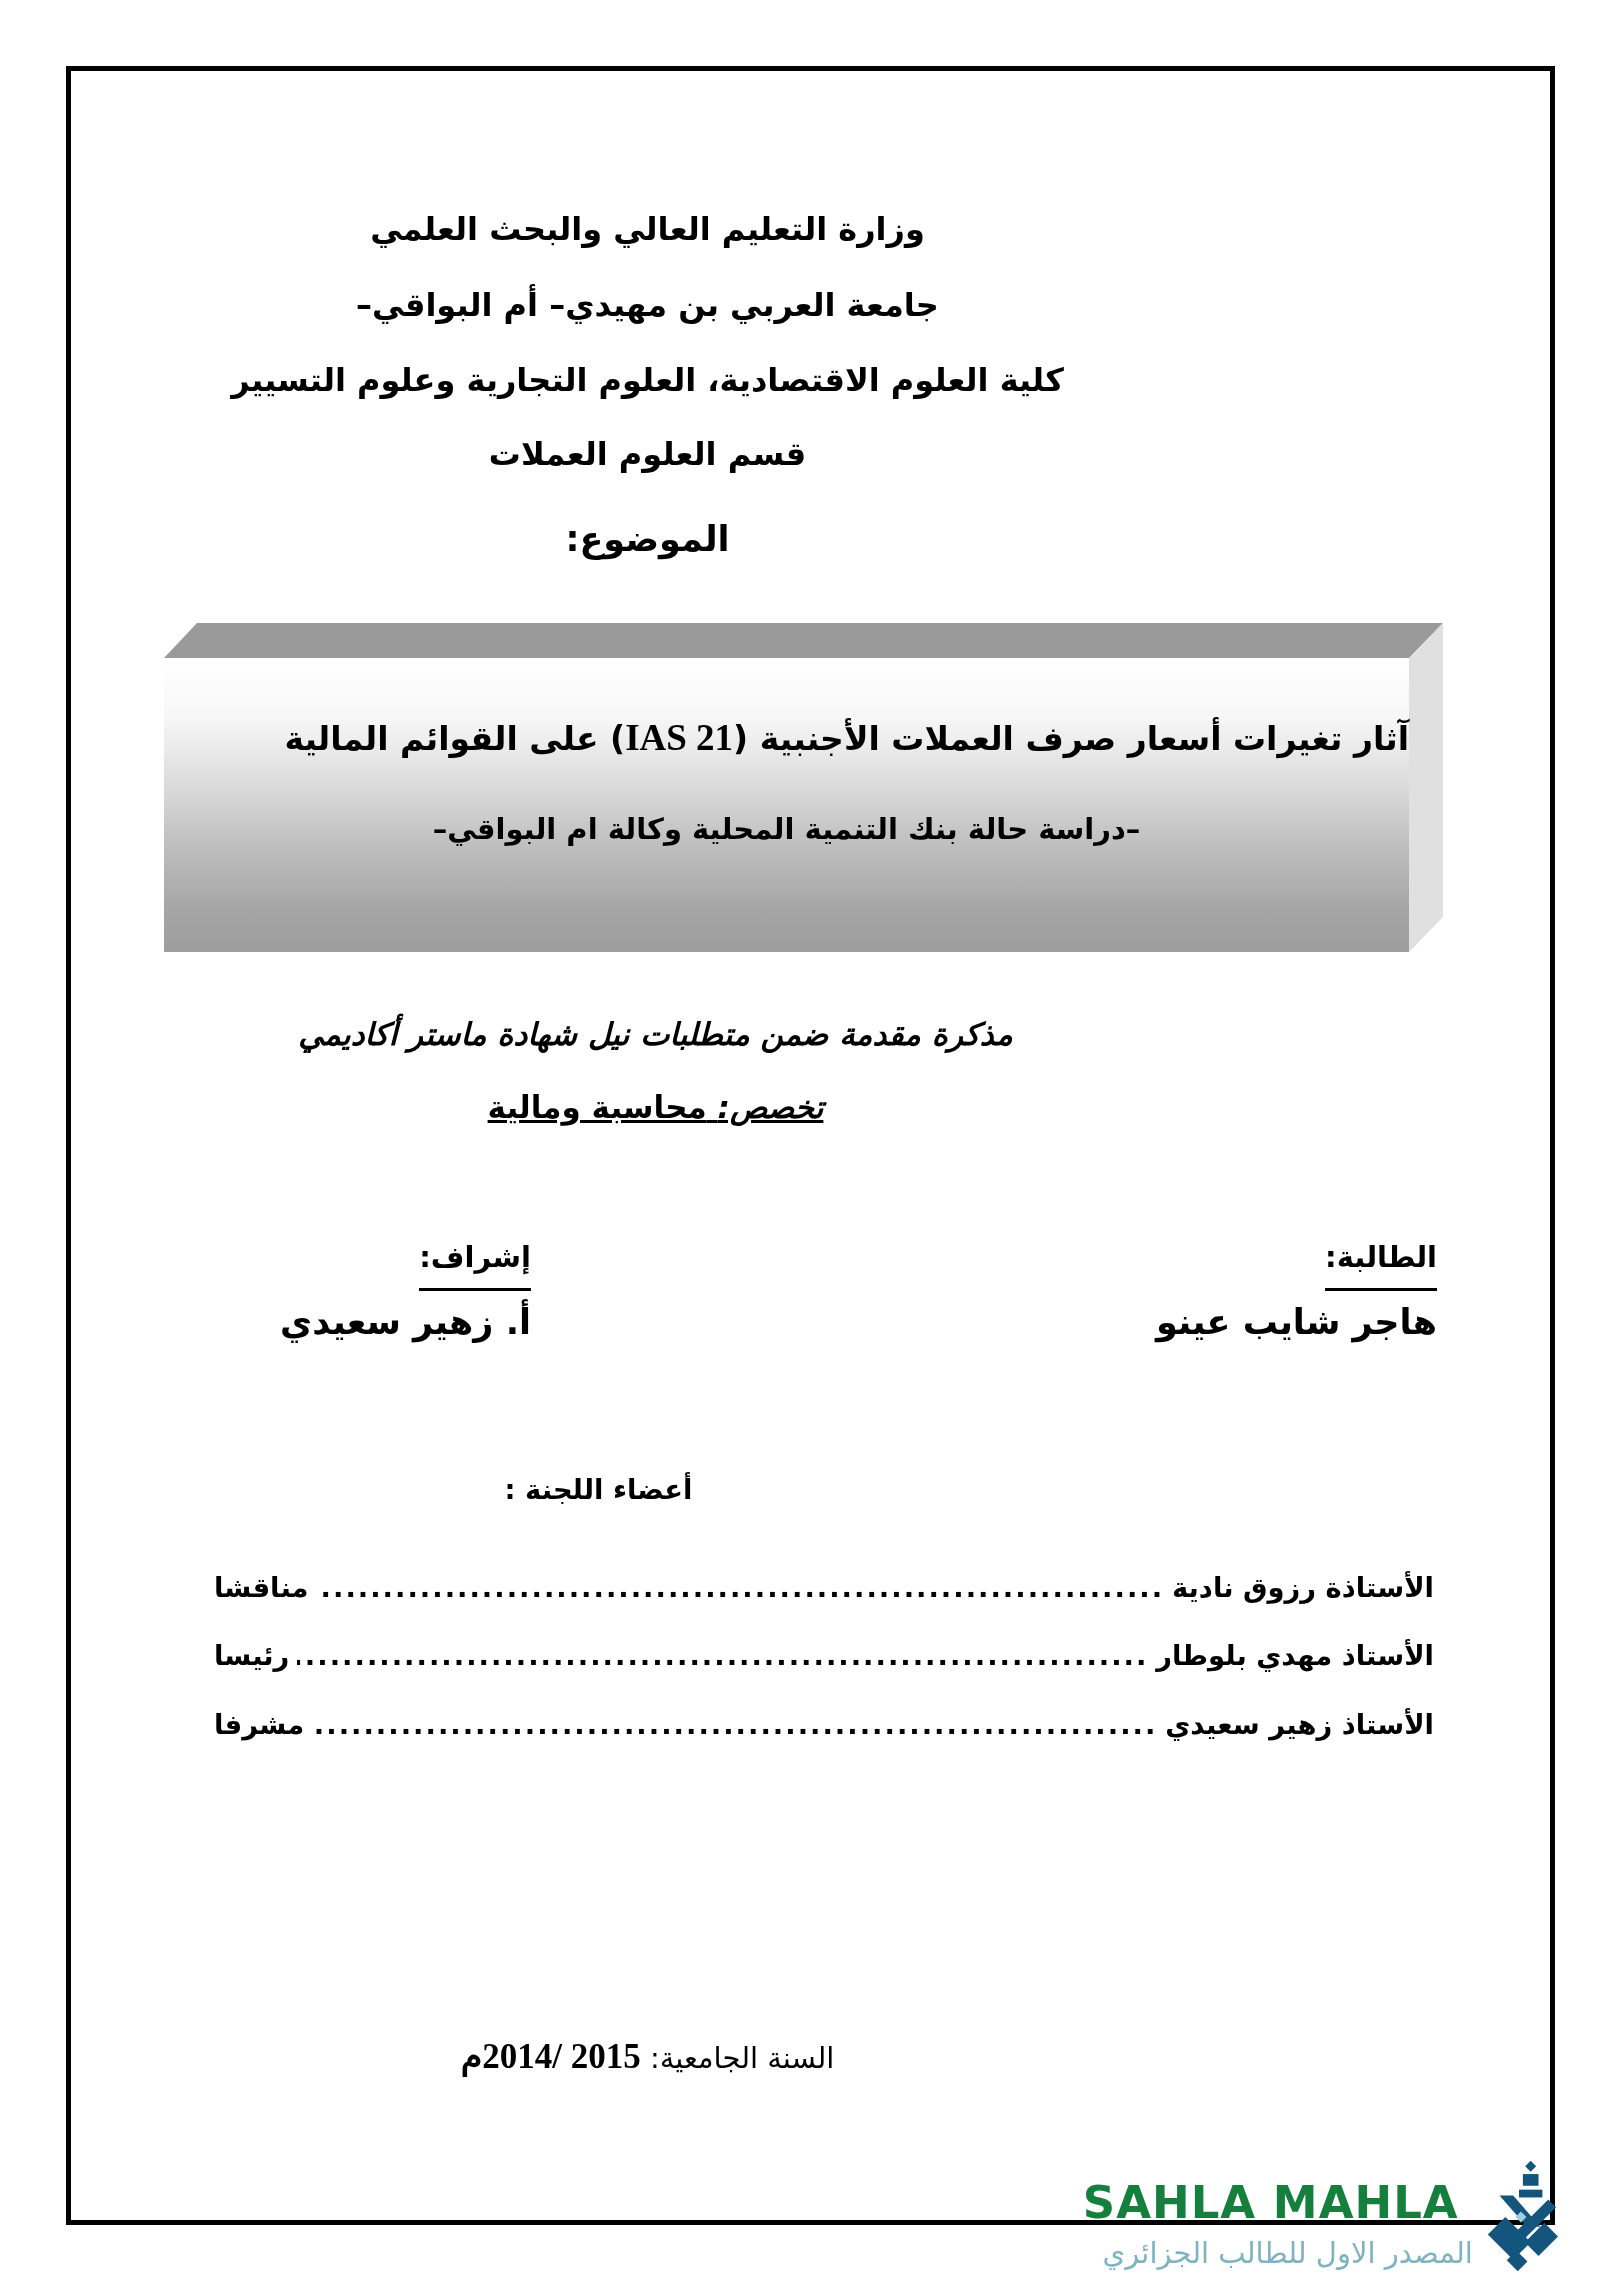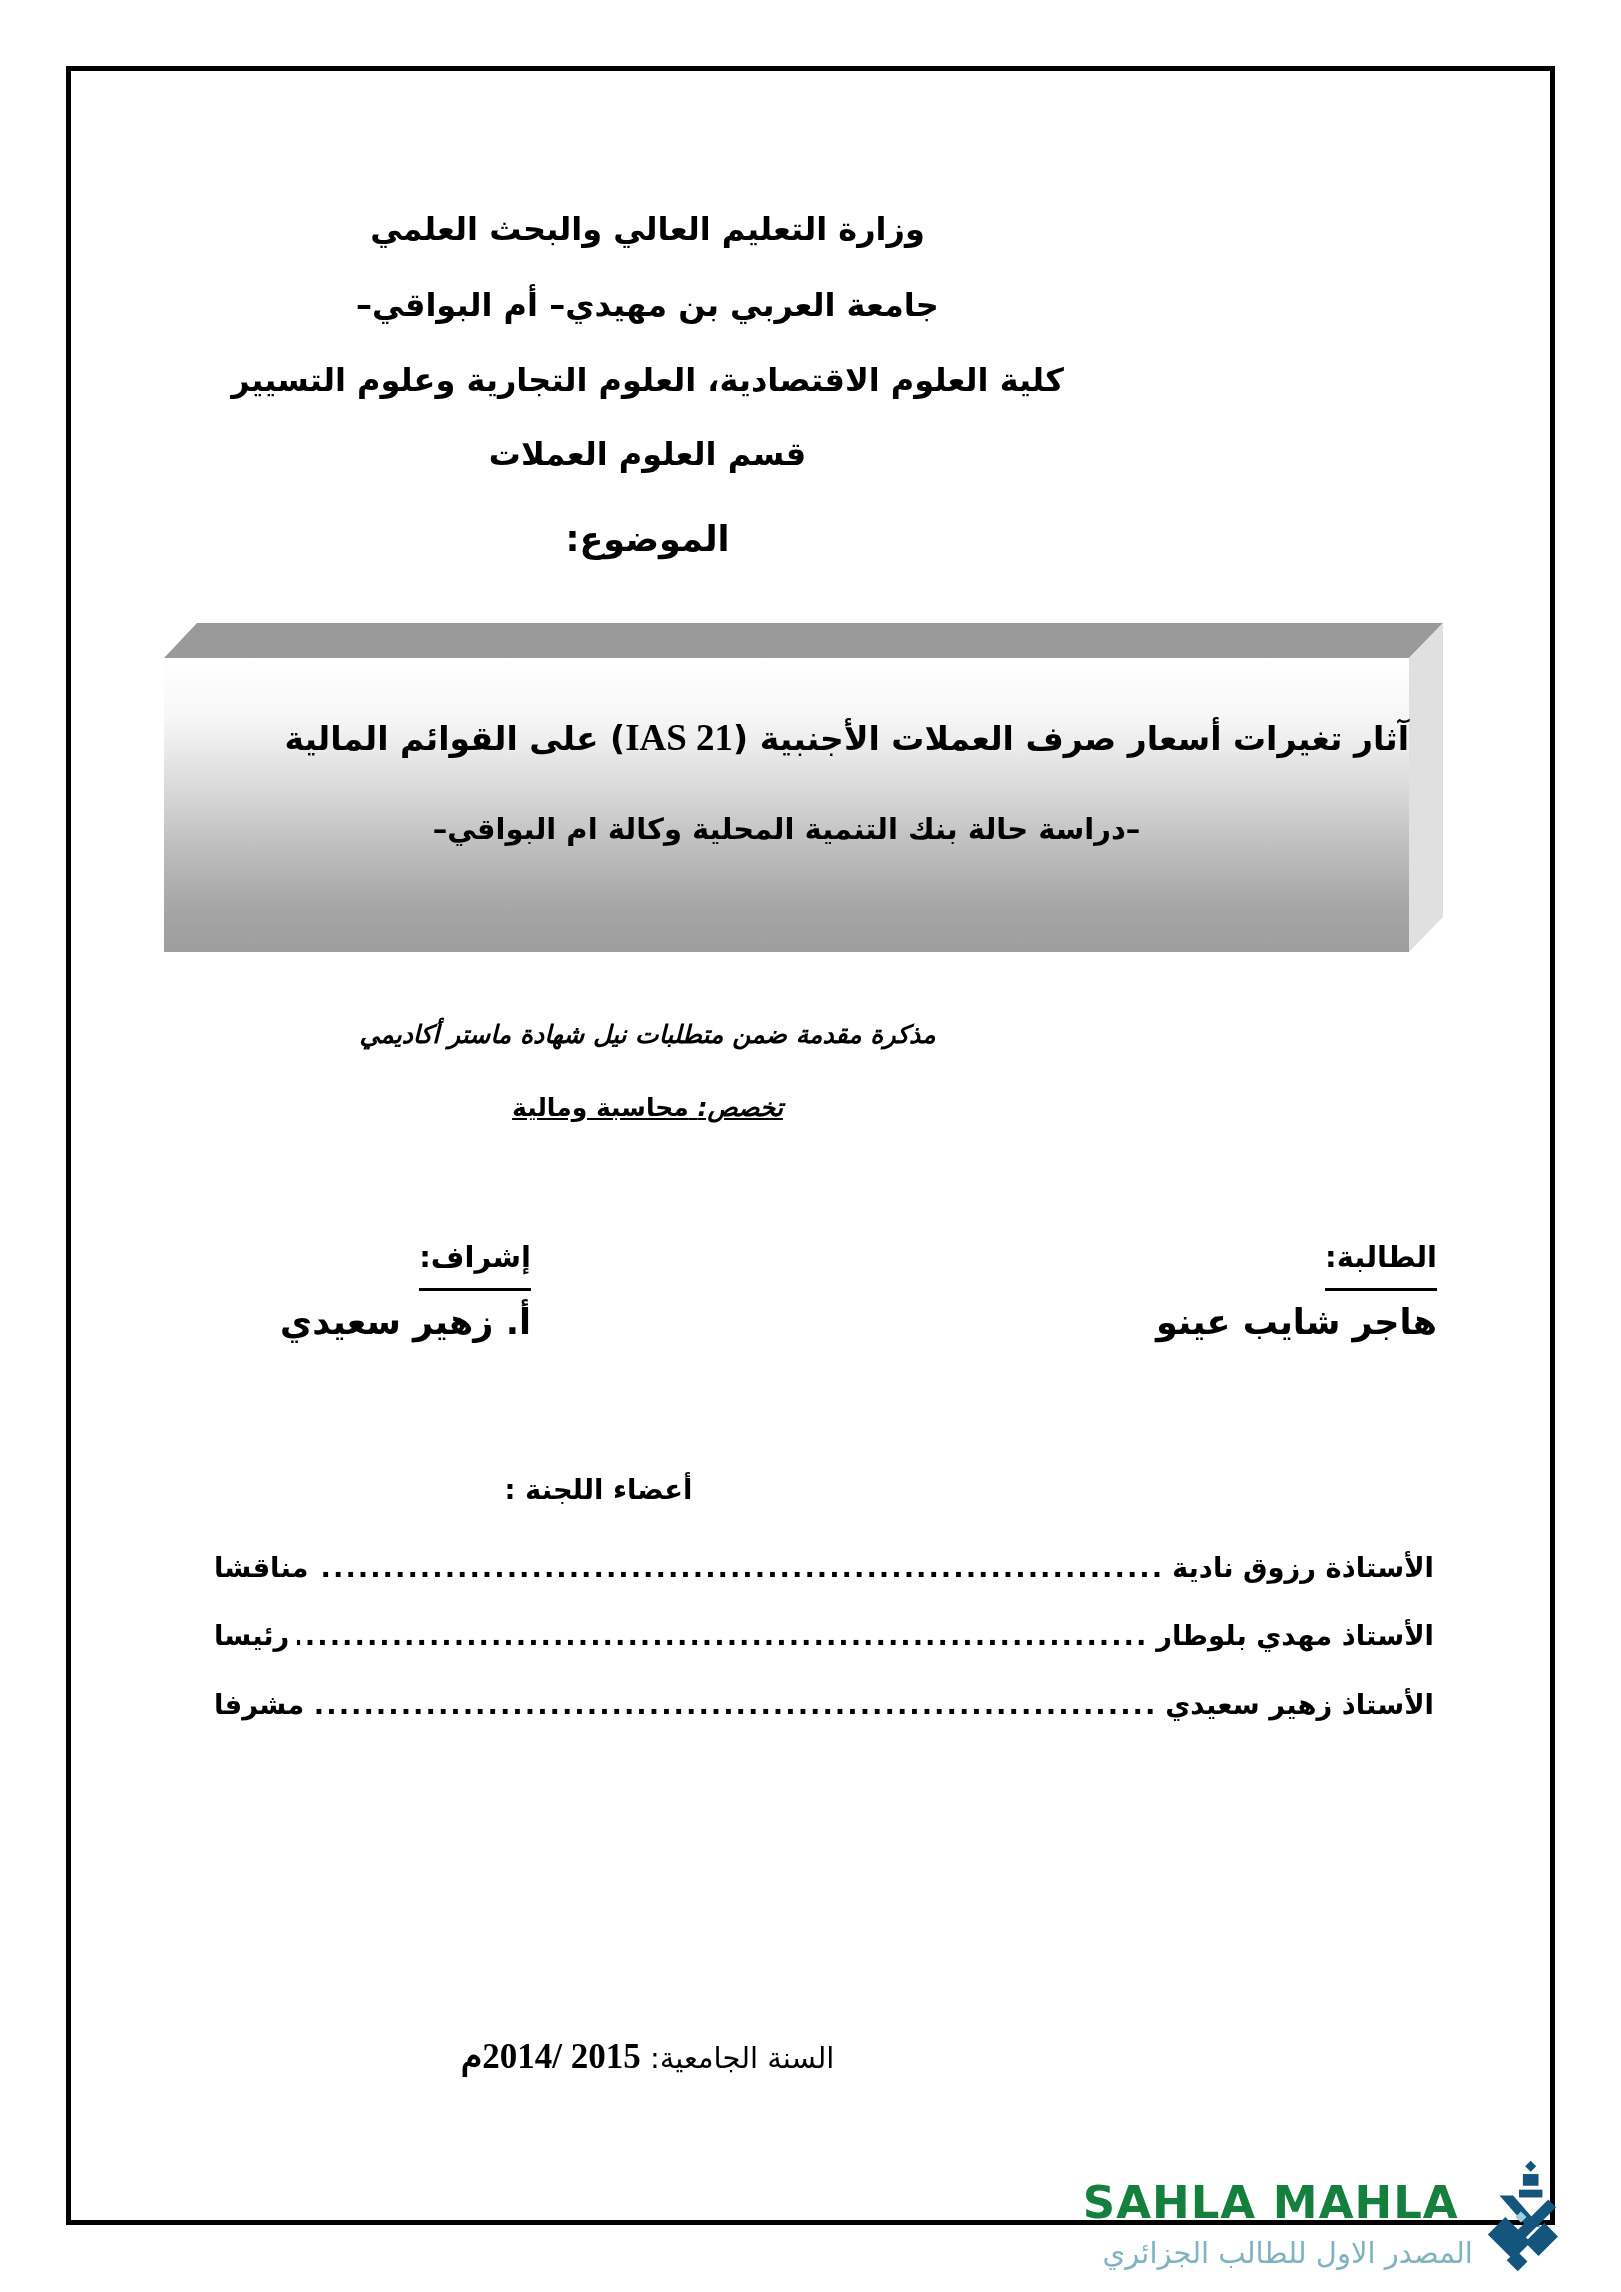--- a/index.html
+++ b/index.html
@@ -100,8 +100,9 @@
 
     .italic-line {
       font-style: italic;
-      font-size: 25px;
+      font-size: 31px;
       line-height: 39px;
+      padding-left: 8px;
     }
 
     .col {

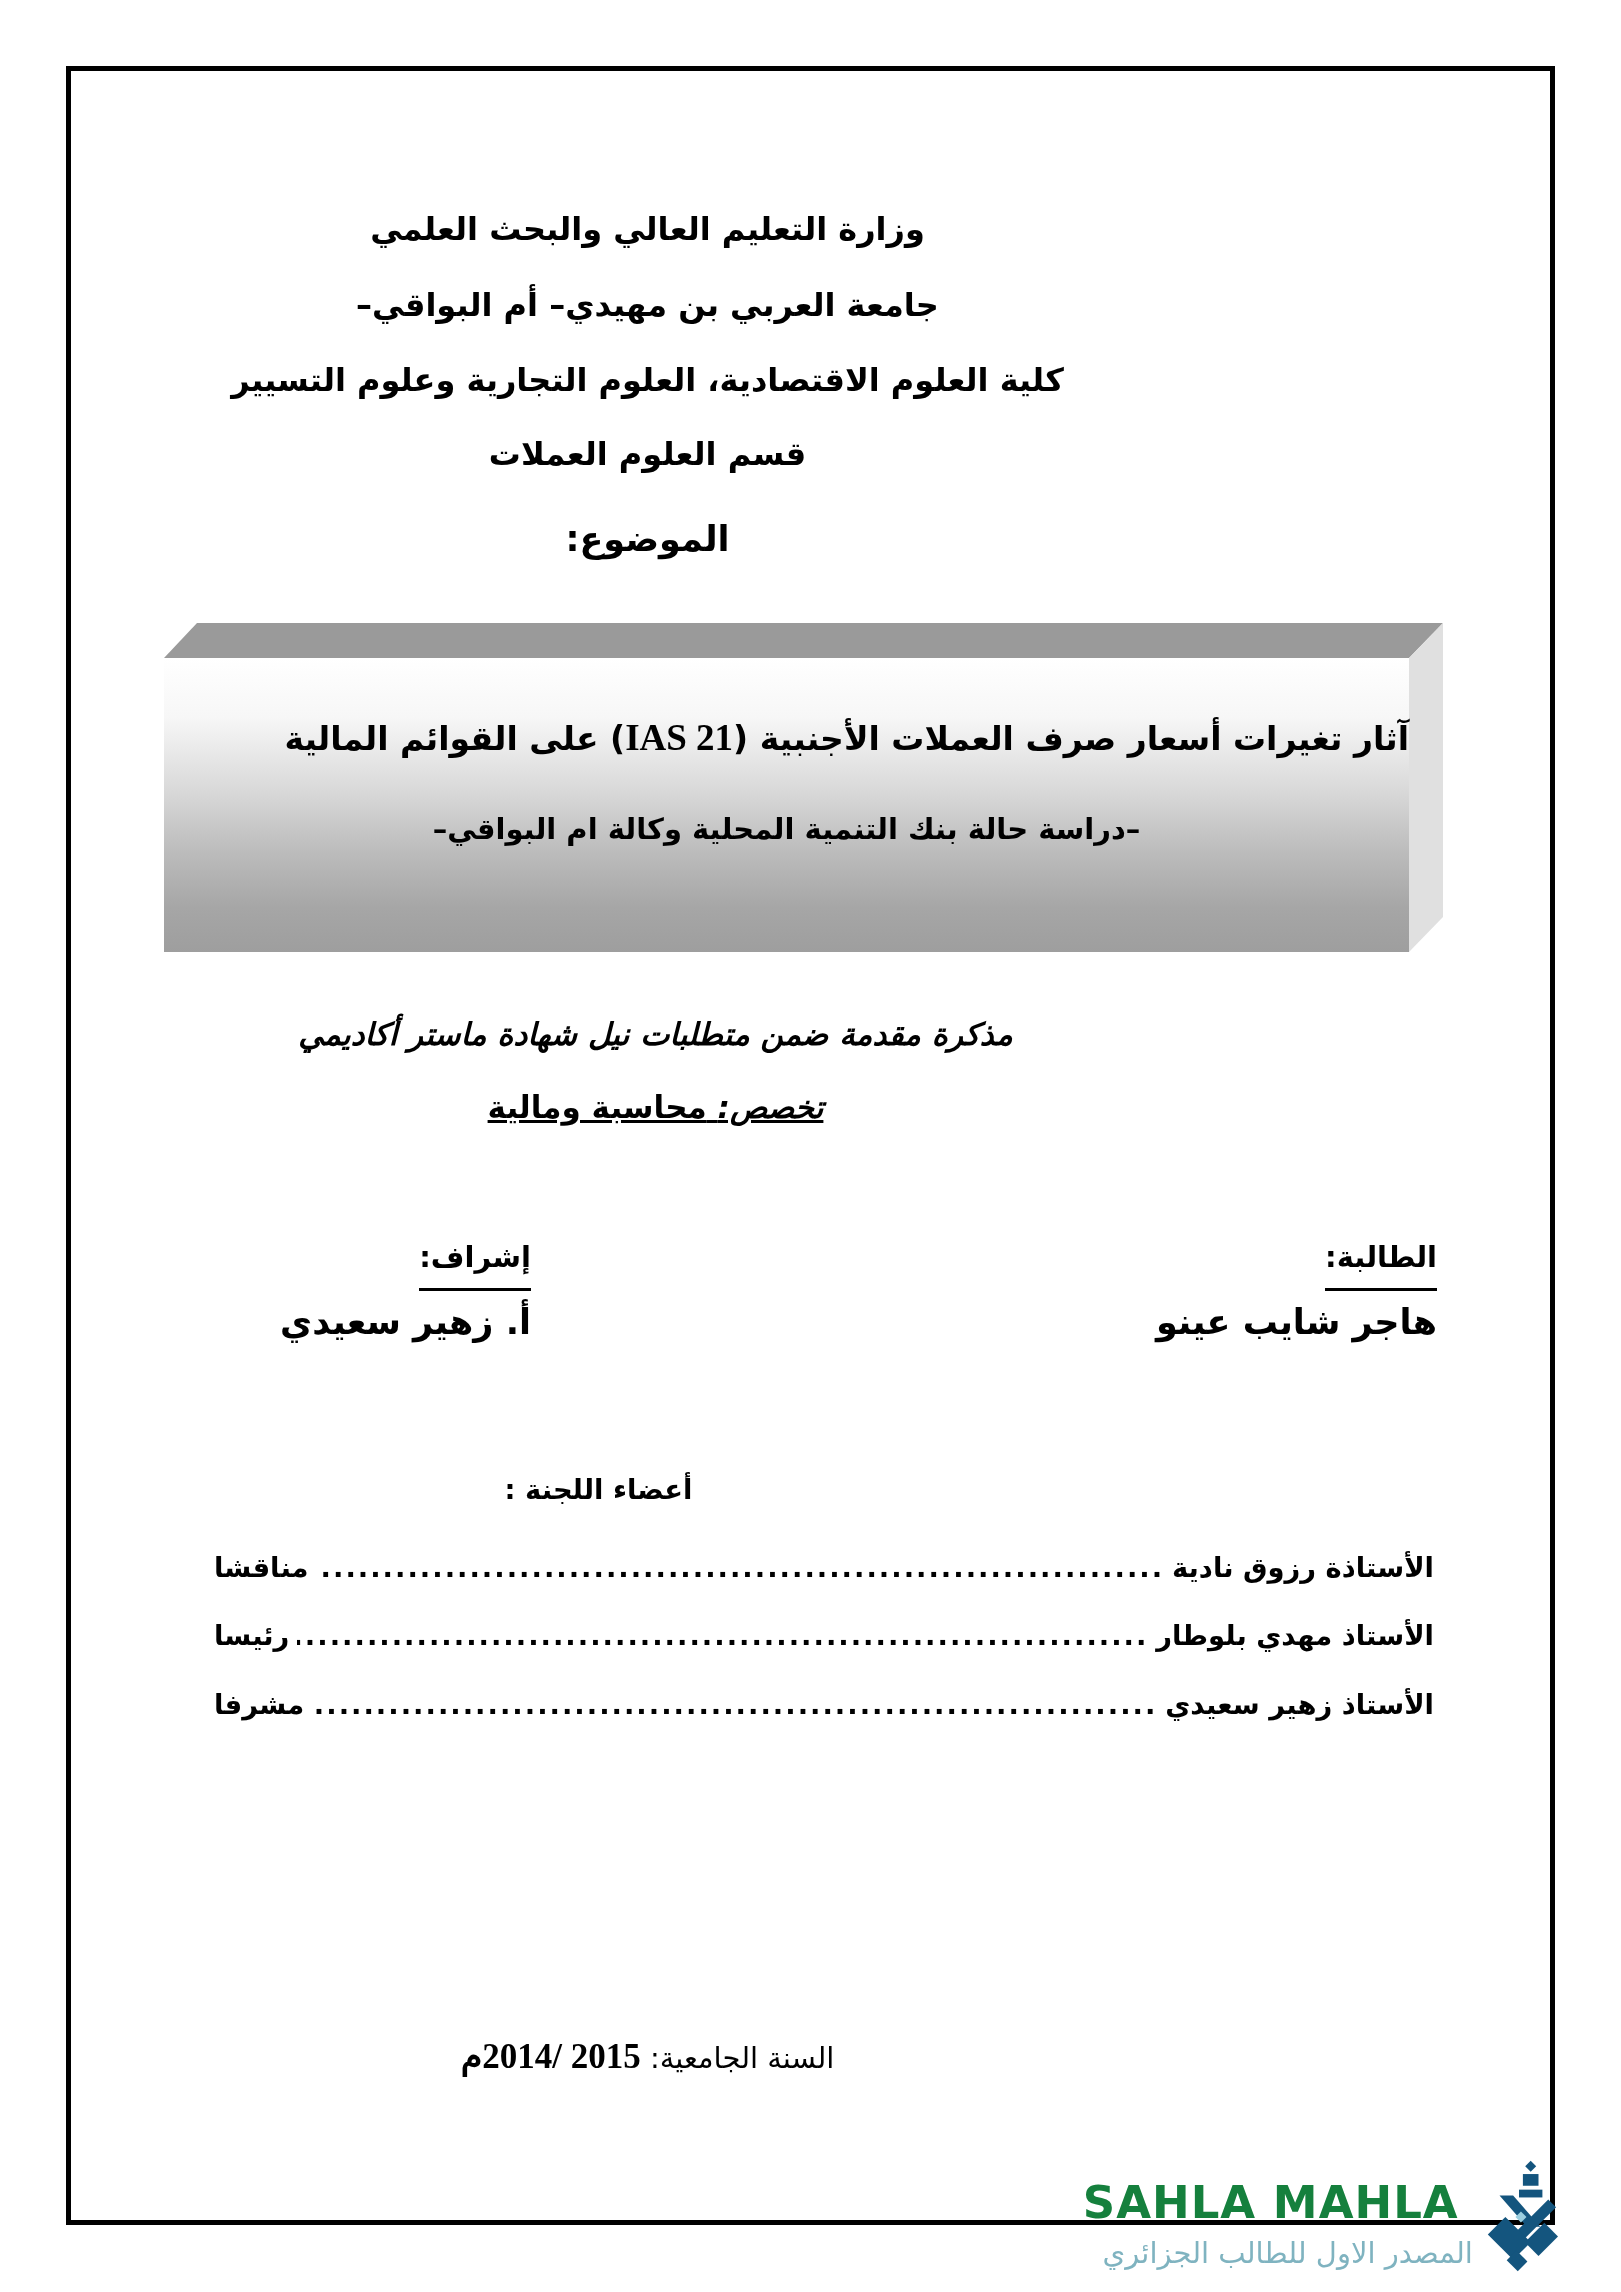--- a/index.html
+++ b/index.html
@@ -143,7 +143,7 @@
       letter-spacing: 2px;
       font-weight: bold;
     }
-    .committee-row .cm-role { flex: 0 0 auto; }
+    .committee-row .cm-role { flex: 0 0 auto; margin-top: 20px; }
 
     .year-line { font-size: 29px; line-height: 39px; font-weight: normal; }
     .year-num {

